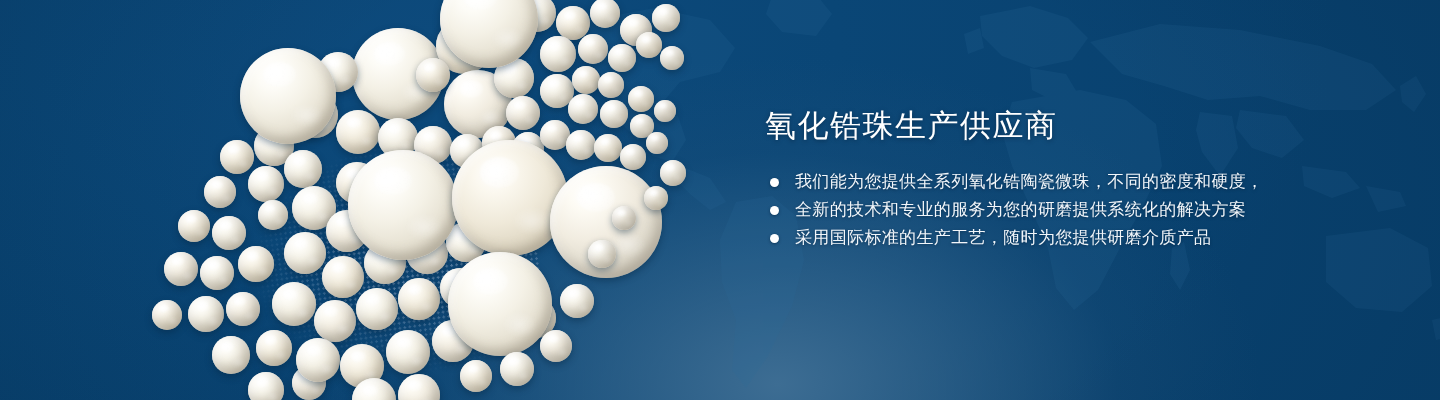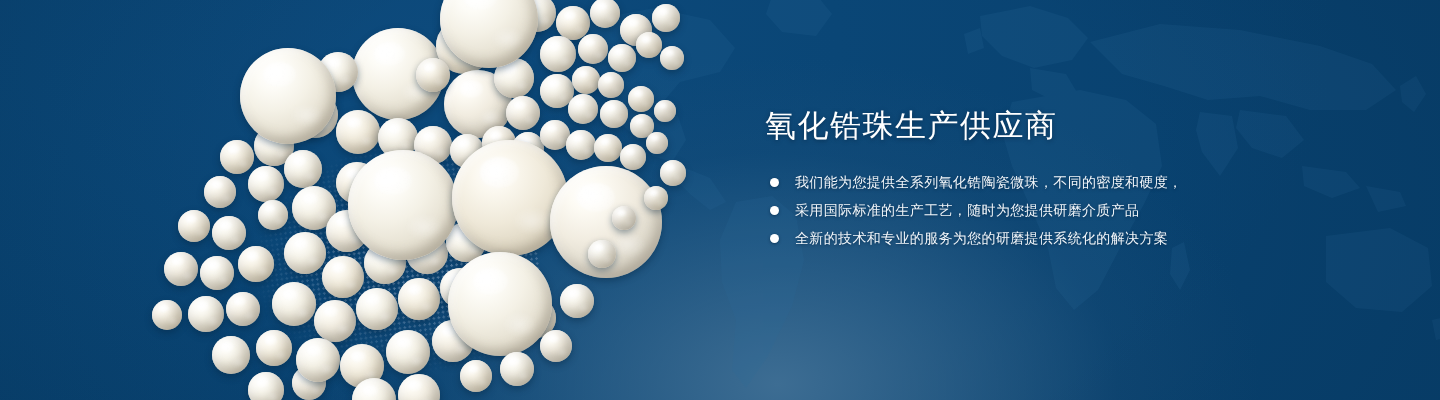--- a/index.html
+++ b/index.html
@@ -118,7 +118,7 @@
     position:relative;
     padding-left:30px;
     color:#f2f6fa;
-    font-size:14px;
+    font-size:17px;
     line-height:22px;
     letter-spacing:0.35px;
     margin-bottom:6px;

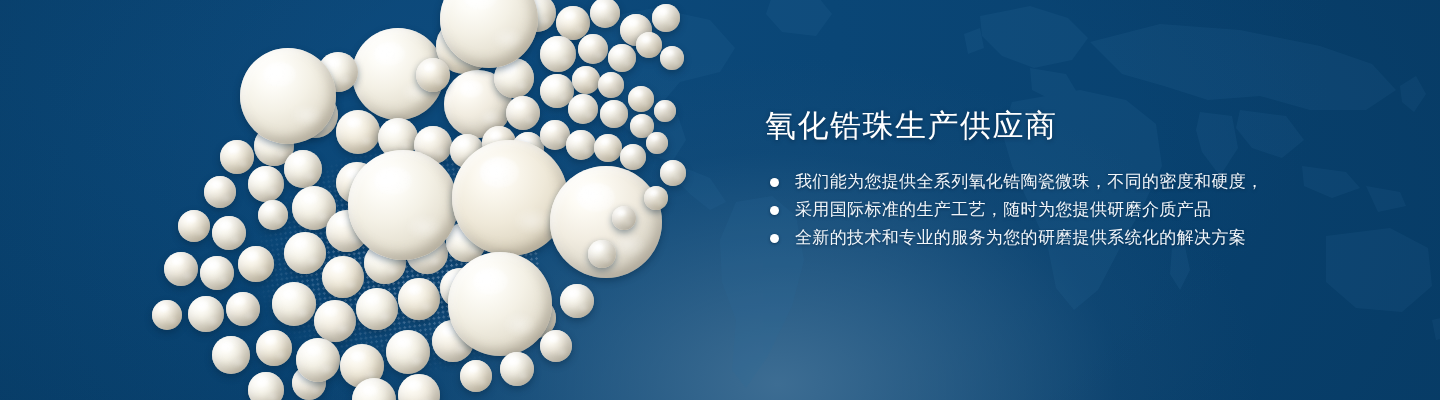--- a/index.html
+++ b/index.html
@@ -310,14 +310,14 @@
 
       <li class="bullet">
         <span class="dot"></span>
+        <span class="bline">全新的技术和专业的服务为您的研磨提供系统化的解决方案</span>
+      </li>
+
+      <li class="bullet">
+        <span class="dot"></span>
         <span class="bline">采用国际标准的生产工艺，随时为您提供研磨介质产品</span>
       </li>
 
-      <li class="bullet">
-        <span class="dot"></span>
-        <span class="bline">全新的技术和专业的服务为您的研磨提供系统化的解决方案</span>
-      </li>
-
     </ul>
   </div>
 

